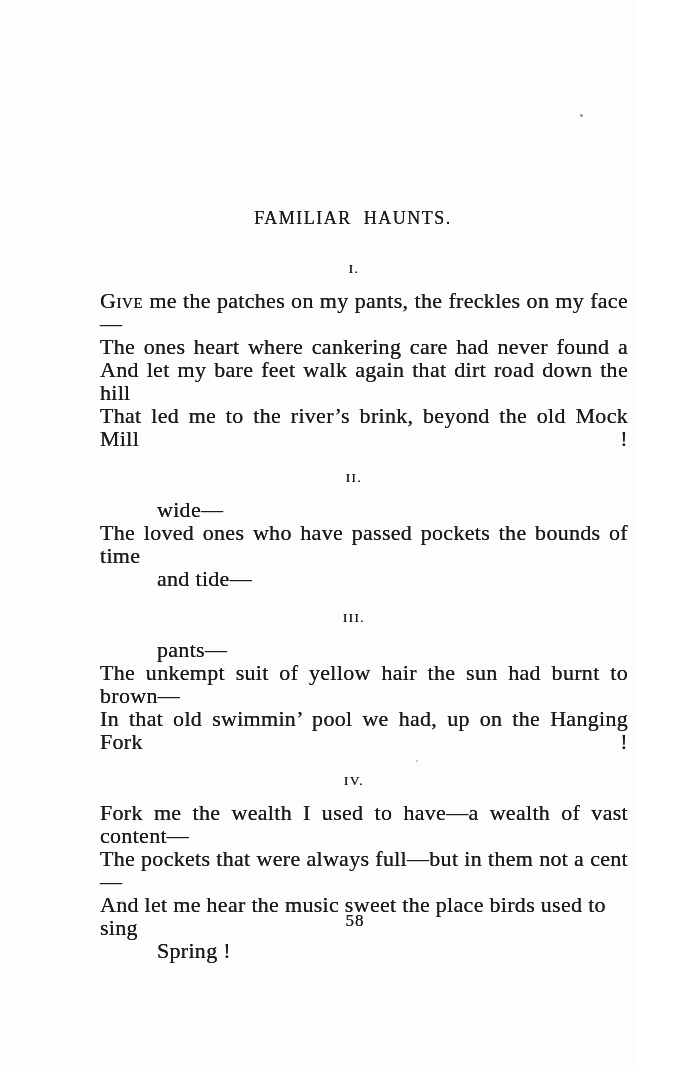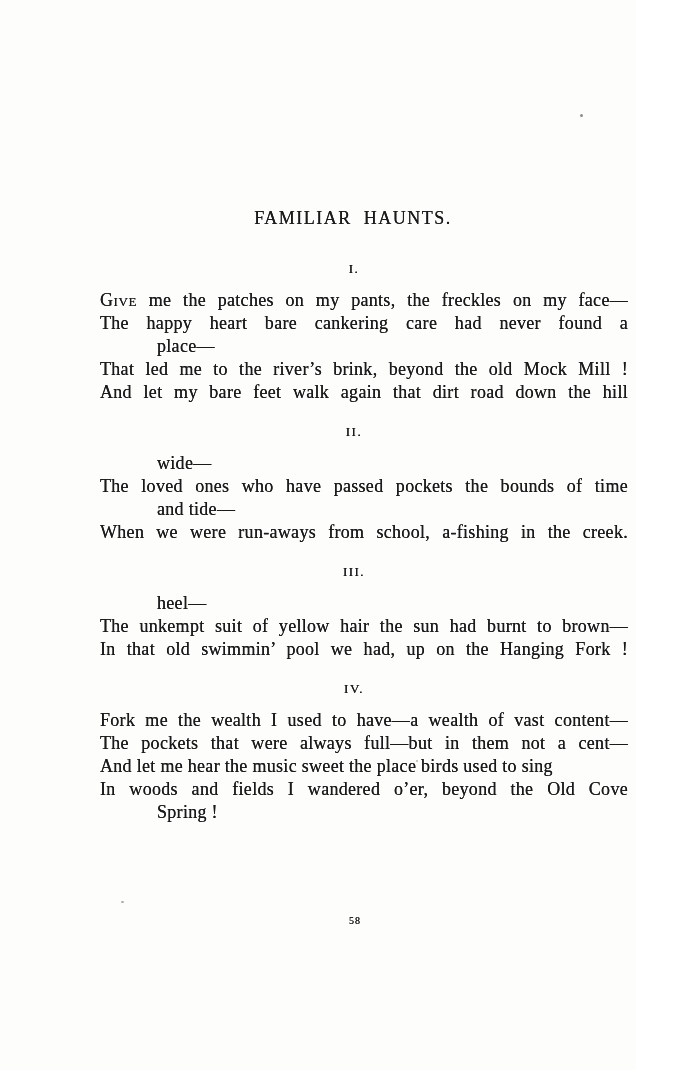--- a/index.html
+++ b/index.html
@@ -45,7 +45,7 @@
     transform: translateX(-10px);
   }
   .line {
-    font-size: 18px;
+    font-size: 22px;
     line-height: 23px;
     letter-spacing: 0.3px;
     white-space: normal;

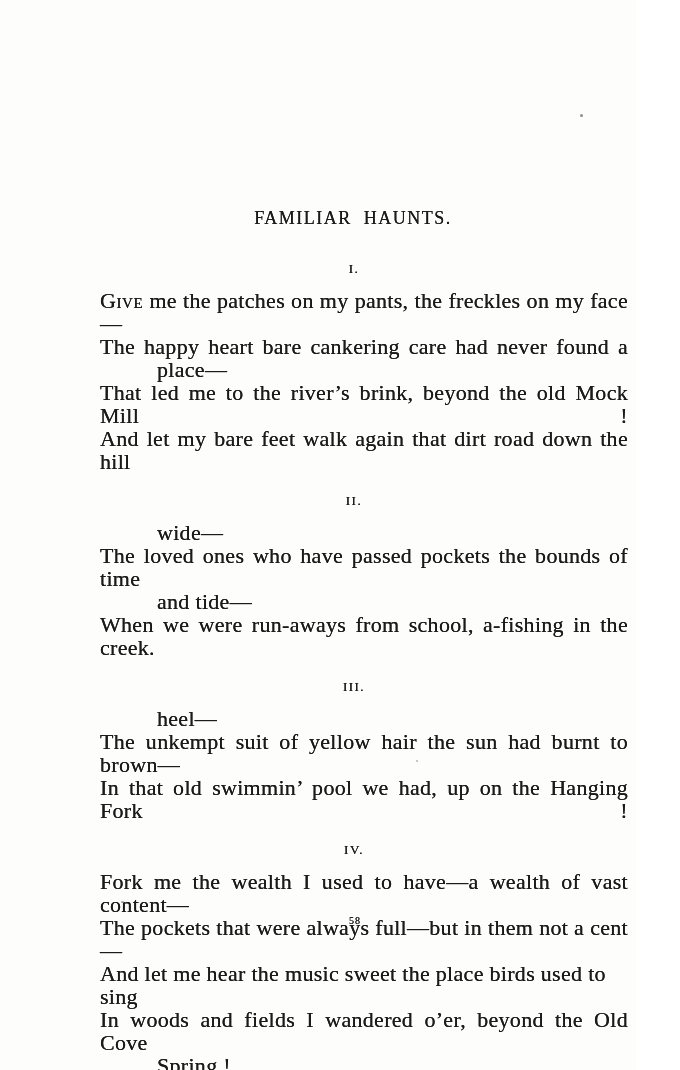--- a/index.html
+++ b/index.html
@@ -93,7 +93,7 @@
     <div class="stanza">
       <div class="numeral">I.</div>
       <div class="line j"><span class="opener">Give</span><span> me the patches on my pants, the freckles on my face—</span></div>
-      <div class="line j">The happy heart bare cankering care had never found a</div>
+      <div class="line j">The ones heart where cankering care had never found a</div>
       <div class="line ind">place—</div>
       <div class="line j">That led me to the river’s brink, beyond the old Mock Mill !</div>
       <div class="line j">And let my bare feet walk again that dirt road down the hill</div>

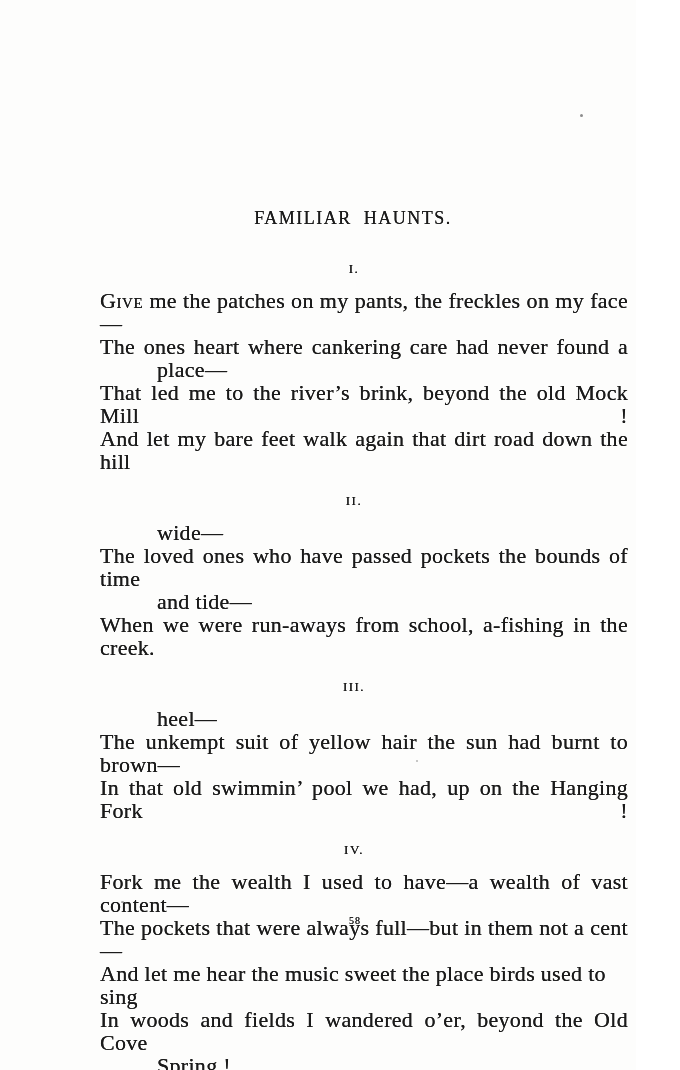--- a/index.html
+++ b/index.html
@@ -94,7 +94,6 @@
       <div class="numeral">I.</div>
       <div class="line j"><span class="opener">Give</span><span> me the patches on my pants, the freckles on my face—</span></div>
       <div class="line j">The ones heart where cankering care had never found a</div>
-      <div class="line ind">place—</div>
       <div class="line j">That led me to the river’s brink, beyond the old Mock Mill !</div>
       <div class="line j">And let my bare feet walk again that dirt road down the hill</div>
     </div>

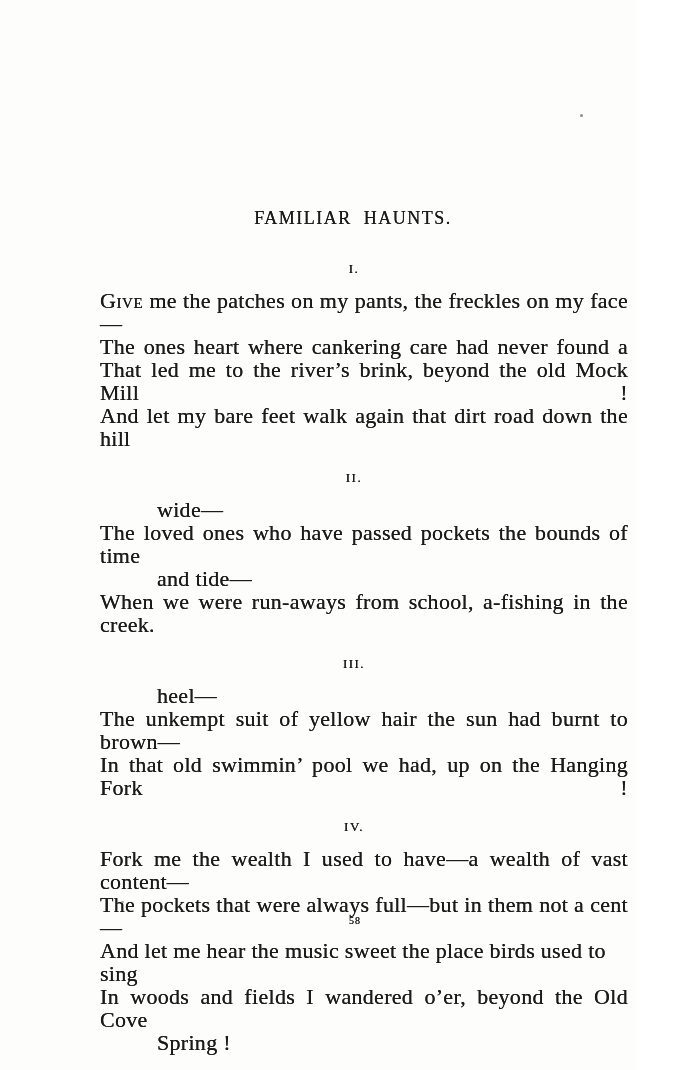--- a/index.html
+++ b/index.html
@@ -94,8 +94,8 @@
       <div class="numeral">I.</div>
       <div class="line j"><span class="opener">Give</span><span> me the patches on my pants, the freckles on my face—</span></div>
       <div class="line j">The ones heart where cankering care had never found a</div>
+      <div class="line j">And let my bare feet walk again that dirt road down the hill</div>
       <div class="line j">That led me to the river’s brink, beyond the old Mock Mill !</div>
-      <div class="line j">And let my bare feet walk again that dirt road down the hill</div>
     </div>
 
     <div class="stanza">

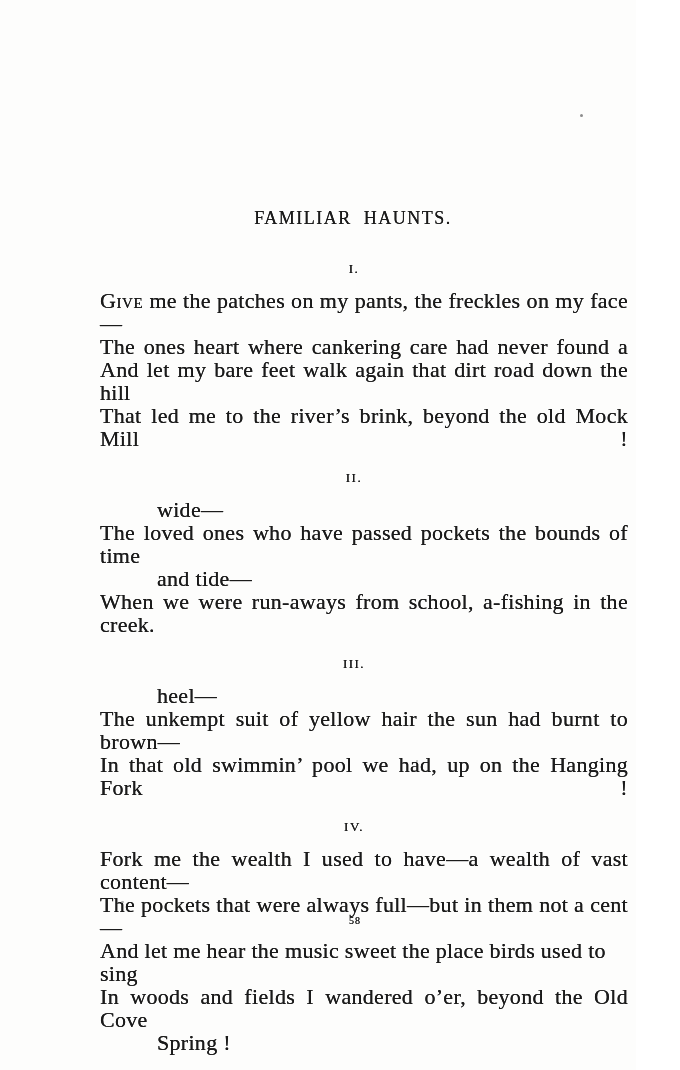--- a/index.html
+++ b/index.html
@@ -103,7 +103,6 @@
       <div class="line ind">wide—</div>
       <div class="line j">The loved ones who have passed pockets the bounds of time</div>
       <div class="line ind">and tide—</div>
-      <div class="line j">When we were run-aways from school, a-fishing in the creek.</div>
     </div>
 
     <div class="stanza">

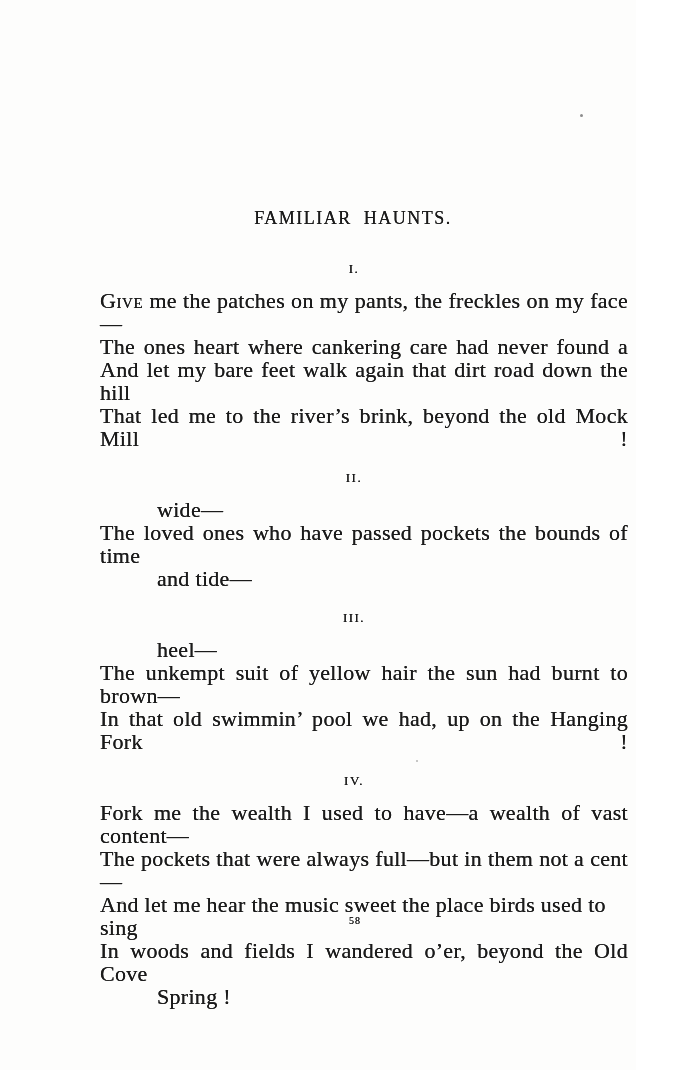--- a/index.html
+++ b/index.html
@@ -107,7 +107,7 @@
 
     <div class="stanza">
       <div class="numeral">III.</div>
-      <div class="line ind">heel—</div>
+      <div class="line ind">pants—</div>
       <div class="line j">The unkempt suit of yellow hair the sun had burnt to brown—</div>
       <div class="line j">In that old swimmin’ pool we had, up on the Hanging Fork !</div>
     </div>

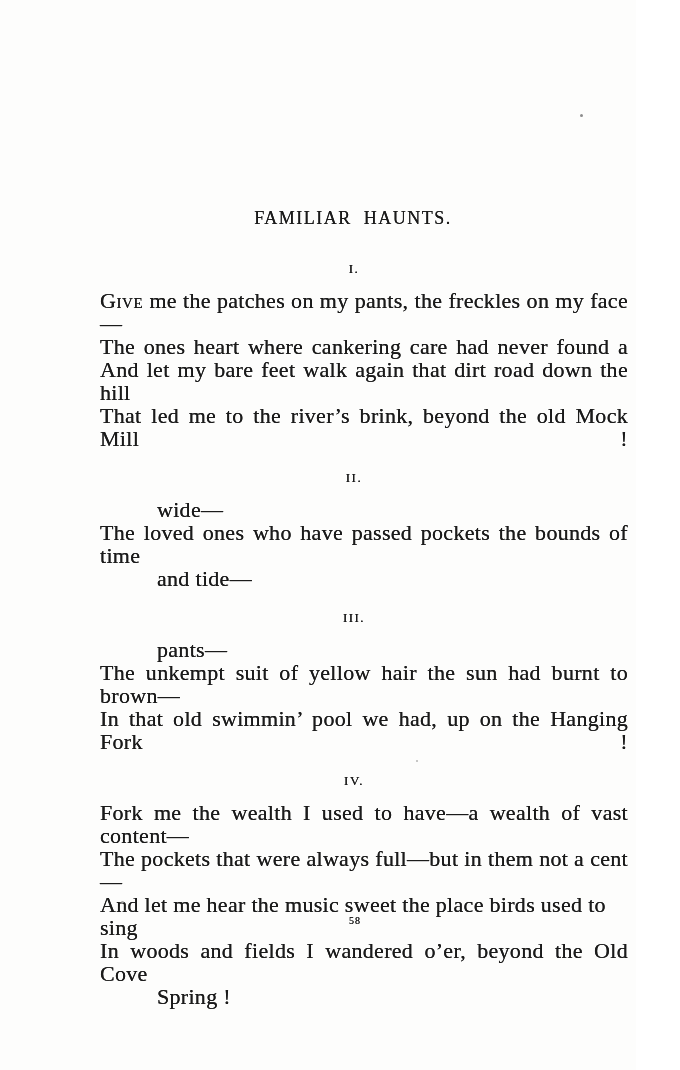--- a/index.html
+++ b/index.html
@@ -67,7 +67,7 @@
     left: 100px;
     width: 528px;
     text-align: center;
-    font-size: 10px;
+    font-size: 17px;
     line-height: 18px;
     letter-spacing: 1px;
     transform: translateX(-9px);

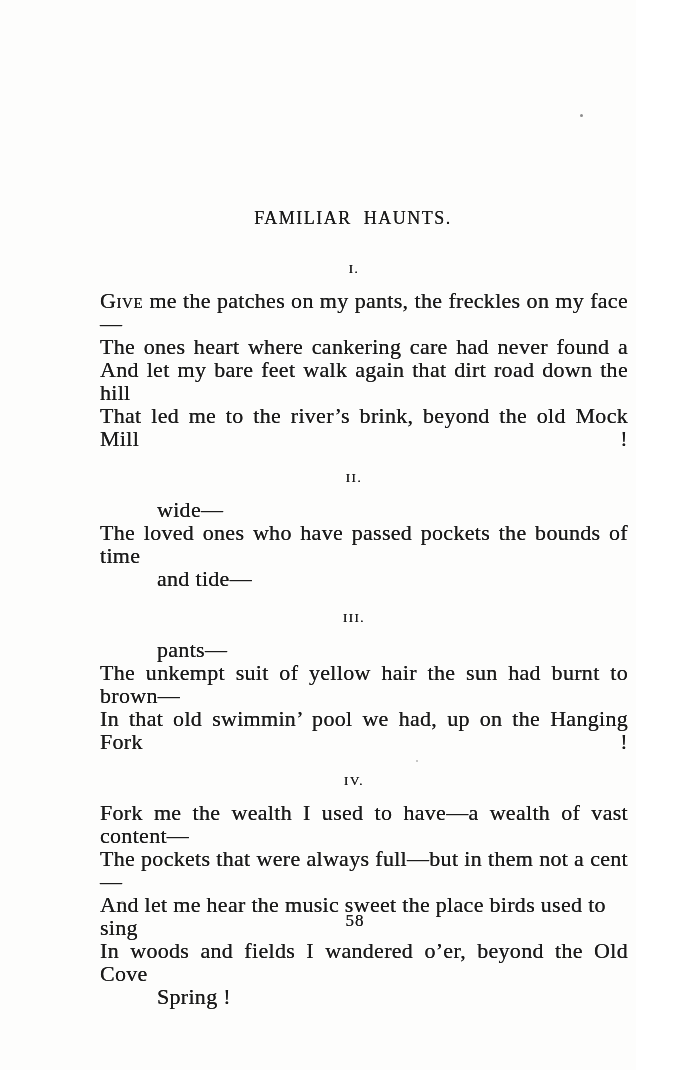--- a/index.html
+++ b/index.html
@@ -117,7 +117,6 @@
       <div class="line j">Fork me the wealth I used to have—a wealth of vast content—</div>
       <div class="line j">The pockets that were always full—but in them not a cent—</div>
       <div class="line">And let me hear the music sweet the place birds used to sing</div>
-      <div class="line j">In woods and fields I wandered o’er, beyond the Old Cove</div>
       <div class="line ind">Spring !</div>
     </div>
 

